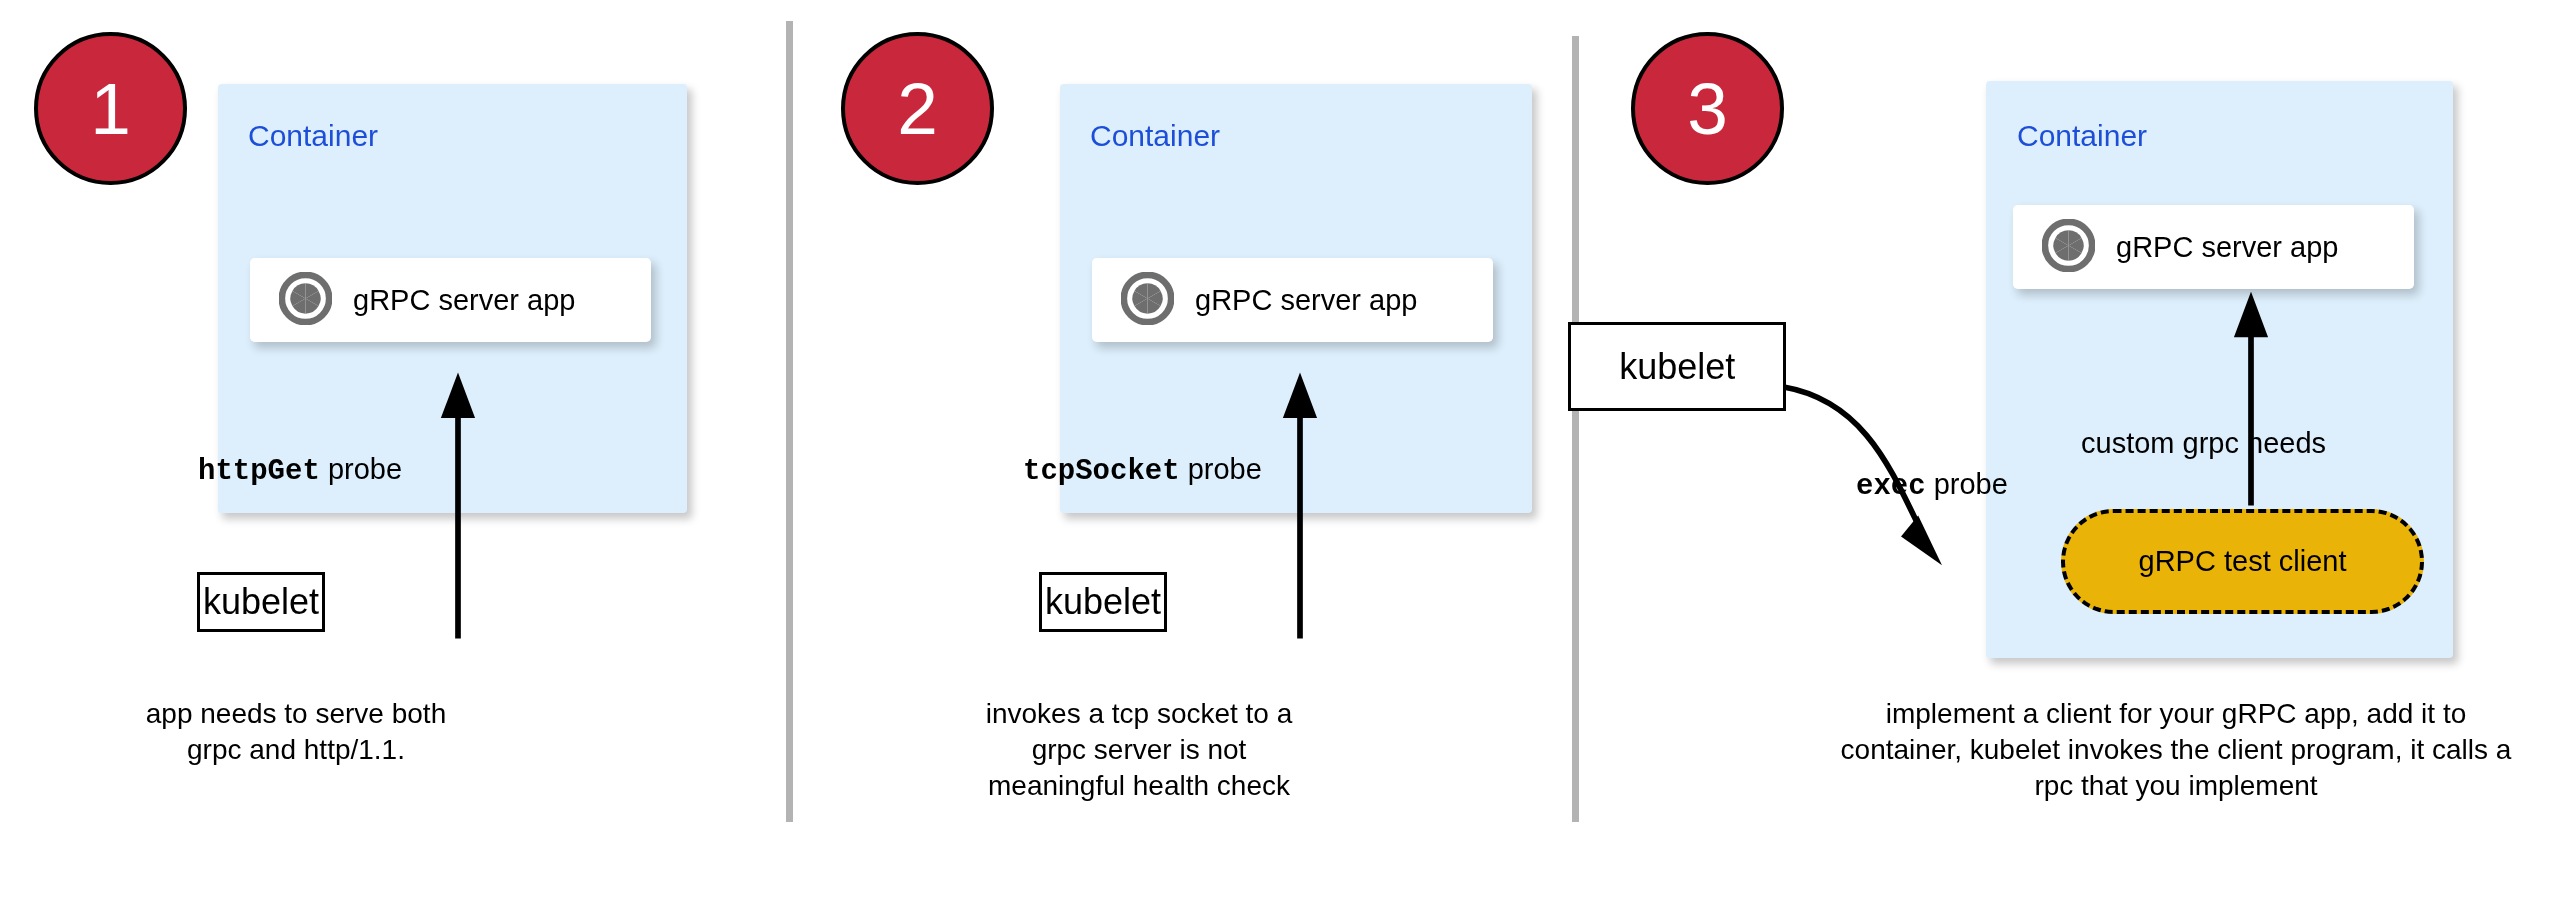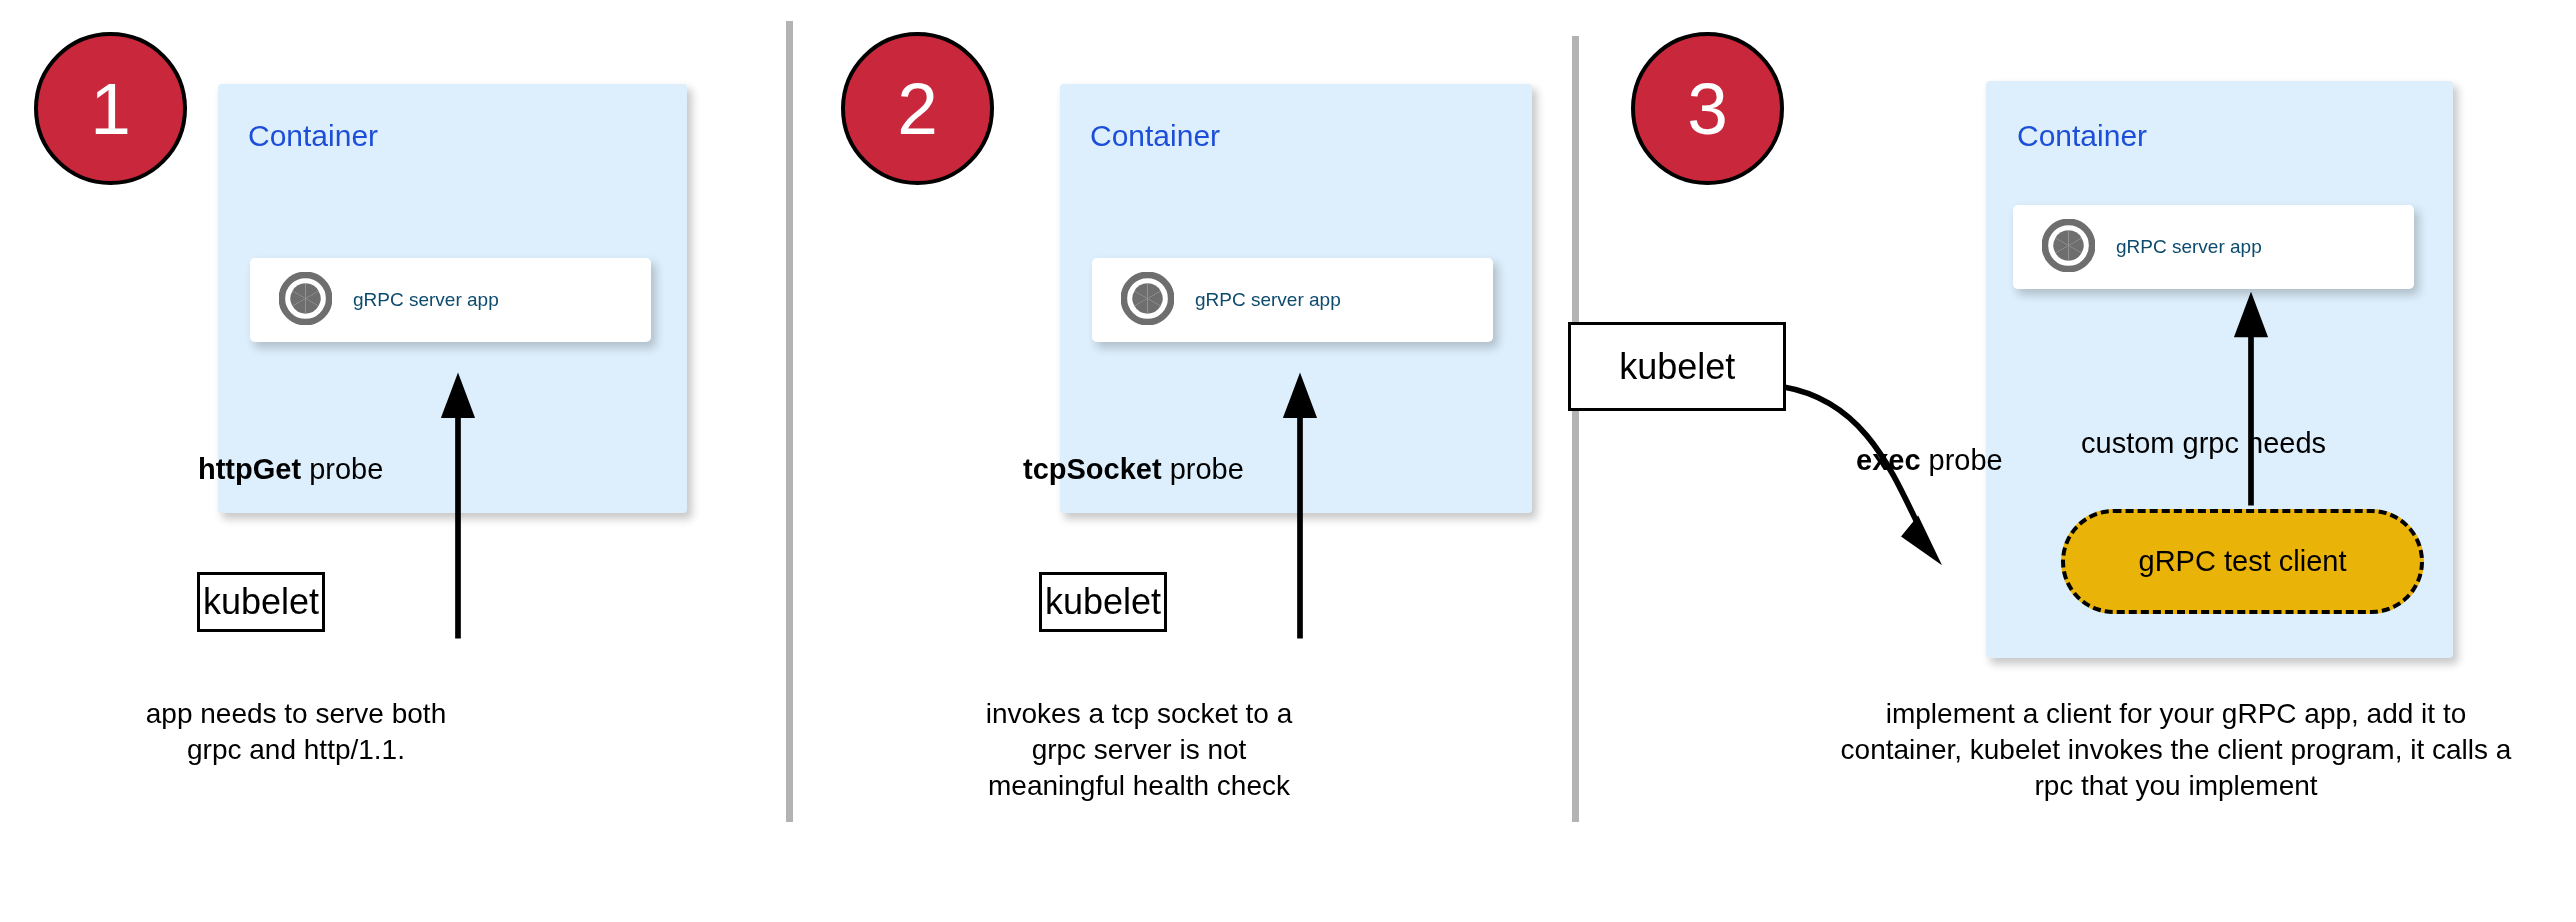--- a/index.html
+++ b/index.html
@@ -18,7 +18,7 @@
            box-shadow:4.8px 5.7px 9.5px rgba(0,0,0,0.20);
            display:flex;align-items:center;}
   .app-icon{flex:0 0 auto;margin-left:29px;}
-  .app-label{font-size:19px;color:#0c4a6e;margin-left:21px;text-align:right;}
+  .app-label{font-size:29px;color:#000000;margin-left:21px;text-align:right;}
   .kubelet-box{position:absolute;background:#ffffff;border:3.8px solid #000;
                box-sizing:border-box;display:flex;align-items:center;
                justify-content:center;}

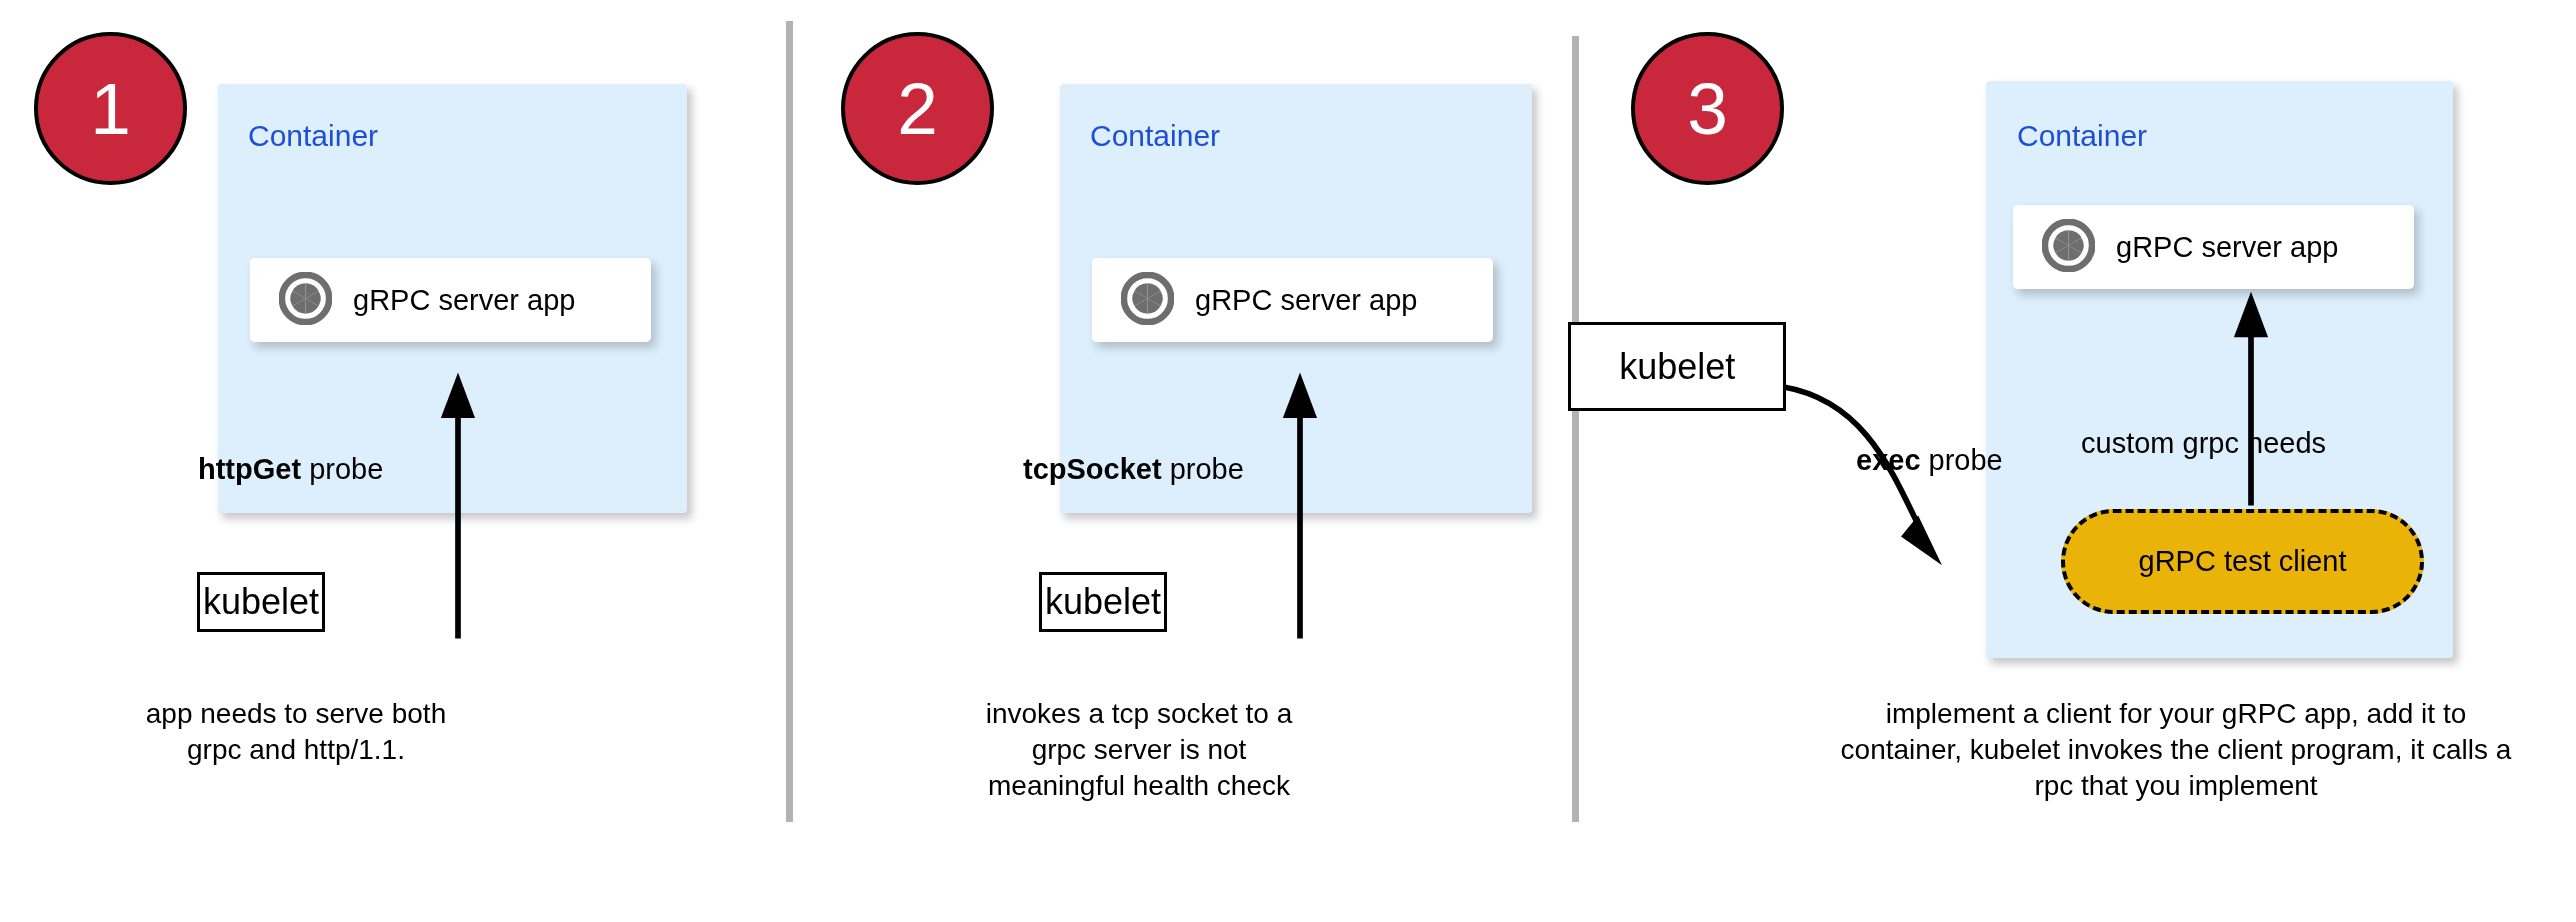--- a/index.html
+++ b/index.html
@@ -24,7 +24,7 @@
                justify-content:center;}
   .kubelet-label{font-size:36px;color:#000;}
   .probe-label{position:absolute;font-size:29px;white-space:nowrap;color:#000;}
-  .probe-label b{font-weight:700;}
+  .probe-label b{font-weight:700;font-family:Liberation Mono, monospace;}
   .caption{position:absolute;font-size:28px;line-height:1.28;text-align:center;color:#000;}
   .arrow-svg{position:absolute;overflow:visible;}
   .test-client{position:absolute;background:#eab308;border:4.8px dashed #000;

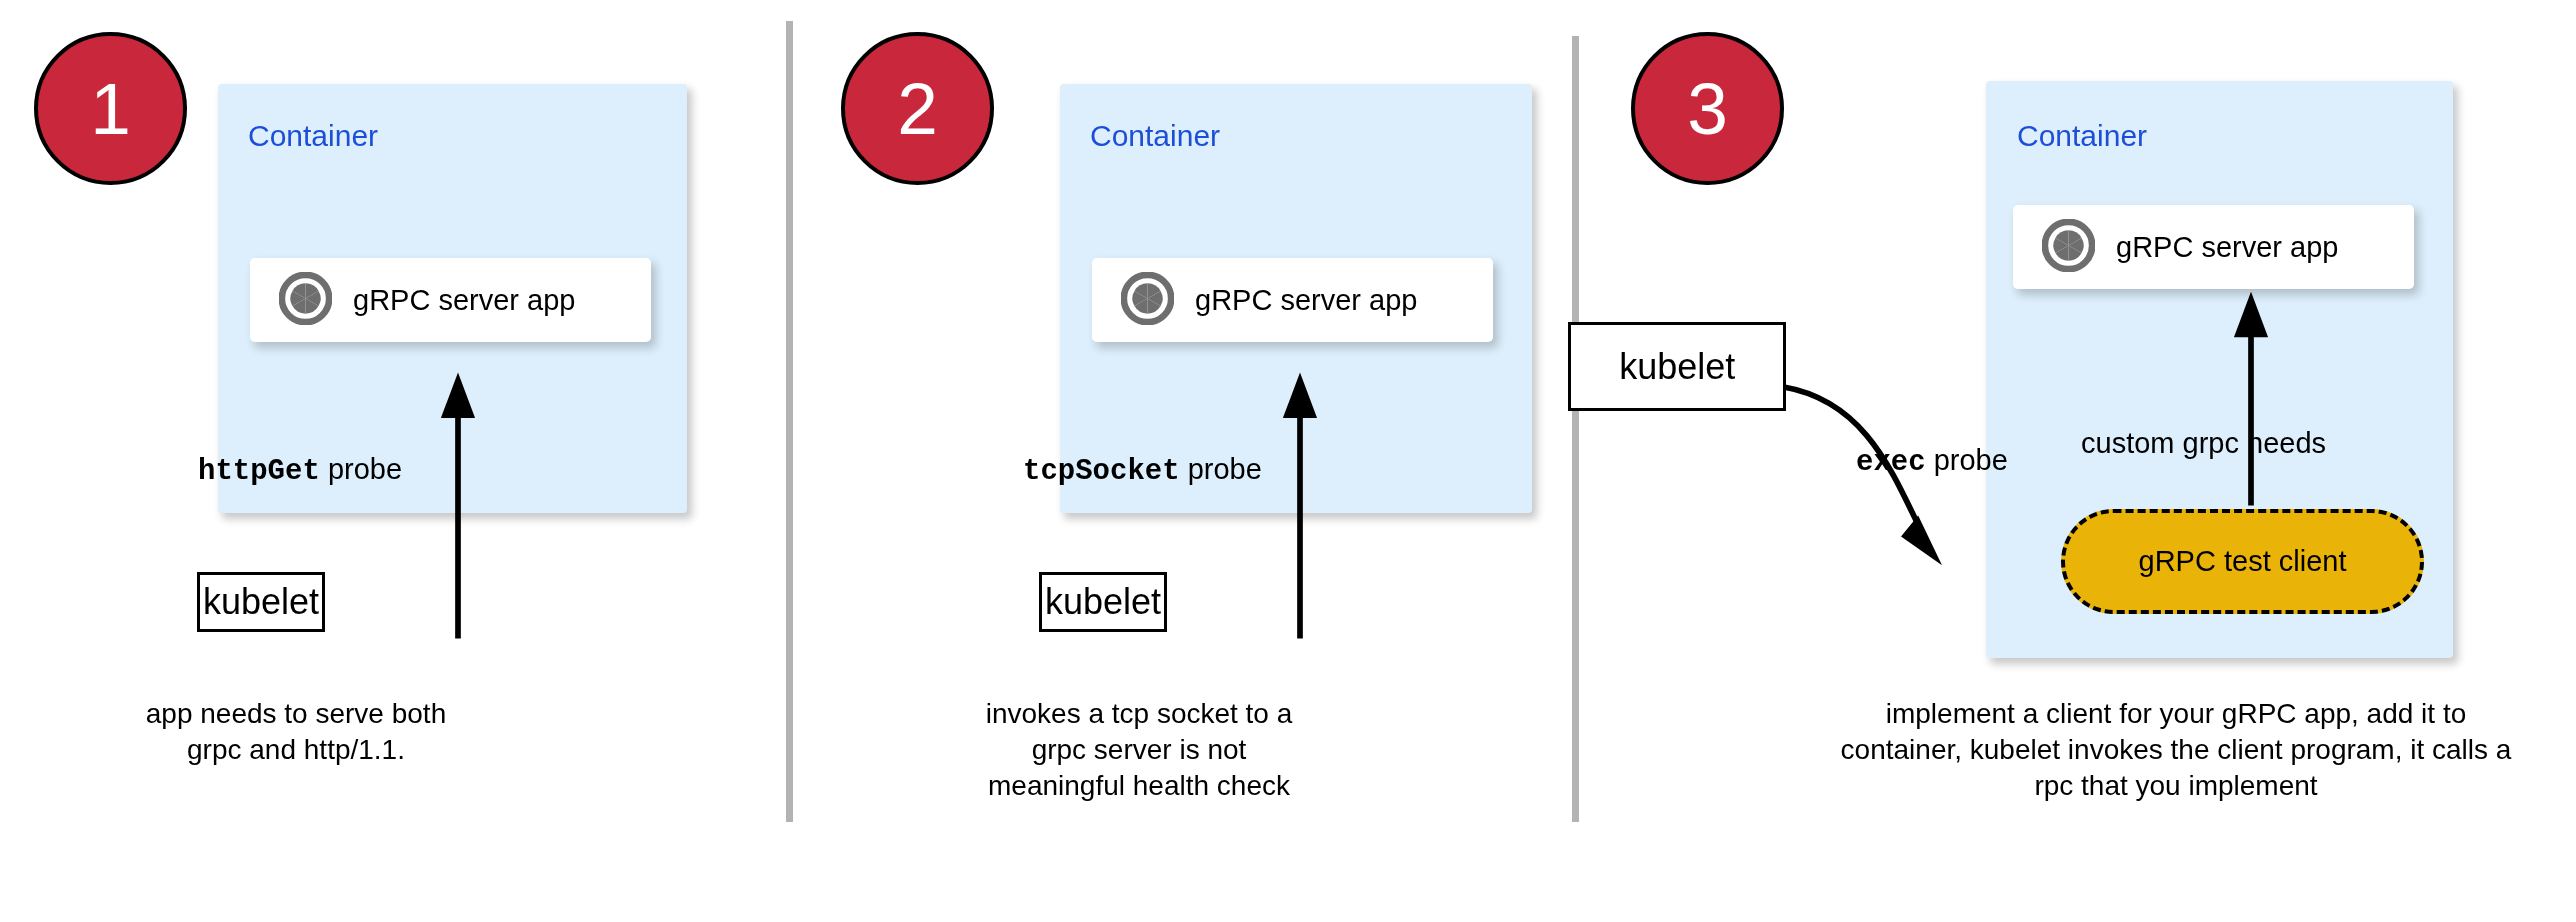--- a/index.html
+++ b/index.html
@@ -164,7 +164,7 @@
     <path d="M4 25 C 90 40, 118 115, 150 180" fill="none" stroke="#000" stroke-width="6"></path>
     <polygon points="170 212, 127 182, 145 160" fill="#000"></polygon>
   </svg>
-  <div class="probe-label" style="left:284px;top:444px;">
+  <div class="probe-label" style="left:284px;top:468px;">
     <b>exec</b><span> probe</span>
   </div>
 

